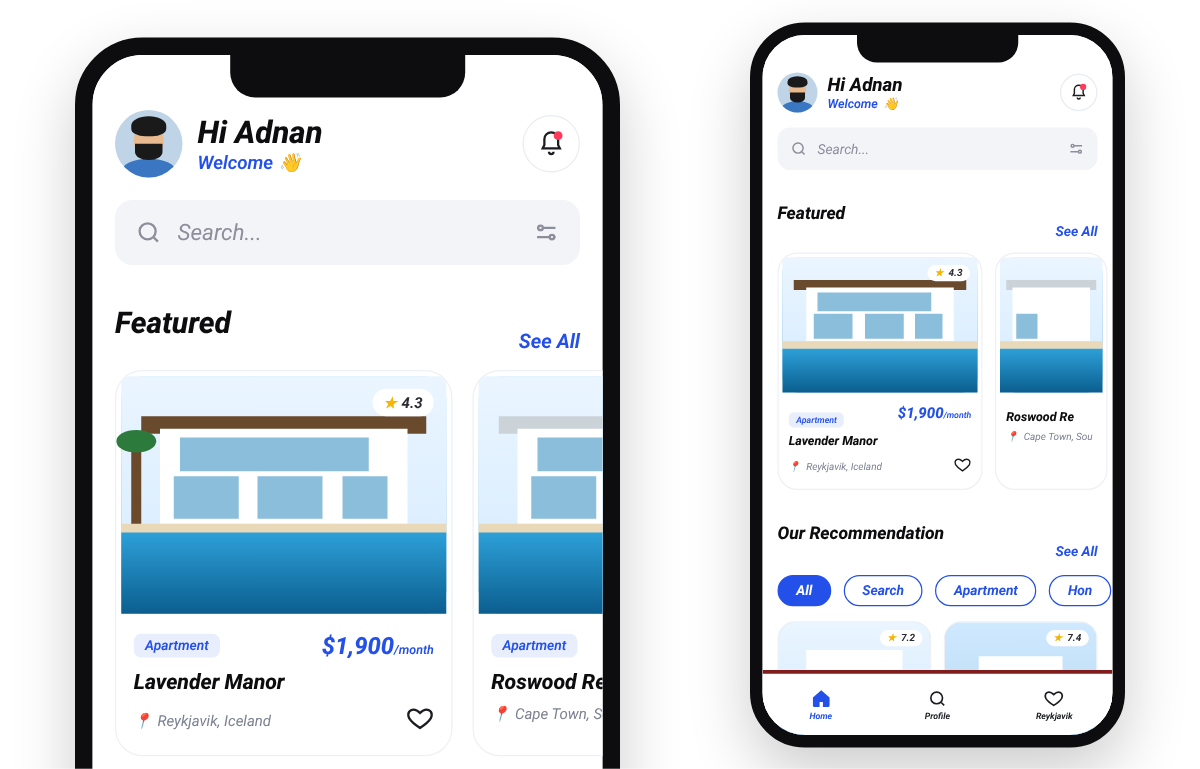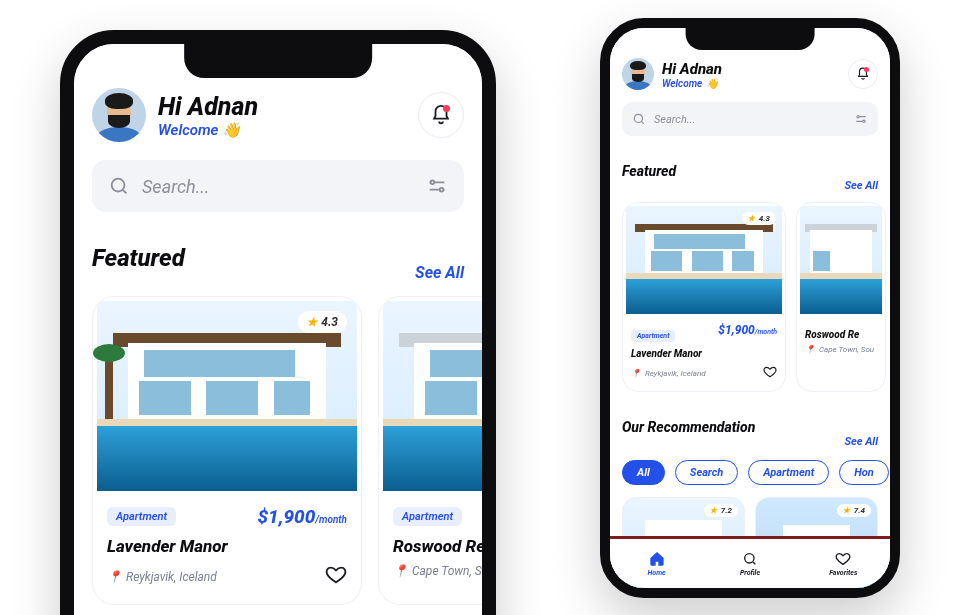--- a/index.html
+++ b/index.html
@@ -417,7 +417,7 @@
         <svg class="icon" viewBox="0 0 24 24">
             <path d="M12 20s-7-4.35-9.5-8.5C.5 7 3 4 6.5 4 9 4 12 7 12 7s3-3 5.5-3C21 4 23.5 7 21.5 11.5 19 15.65 12 20 12 20z"></path>
           </svg>
-        <span>Favorites</span>
+        <span>Reykjavik</span>
       </div>
     </div>
 

